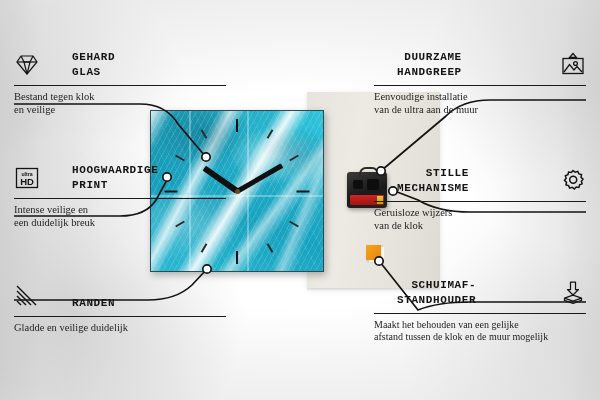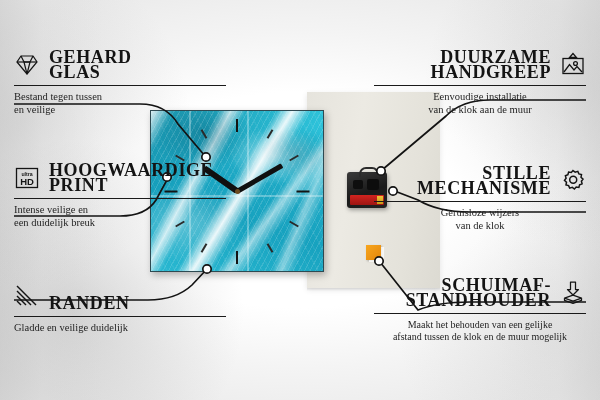--- a/index.html
+++ b/index.html
@@ -127,9 +127,9 @@
   .feature.left .head{justify-content:flex-start;}
   .feature.right .head{justify-content:flex-end;flex-direction:row;}
   .feature .title{
-    font-family:Liberation Serif, serif;
-    font-weight:bold;font-size:18px;line-height:15px;letter-spacing:.6px;
-    color:#141414;text-transform:uppercase;
+    font-family:Liberation Mono, monospace;
+    font-weight:bold;font-size:11px;line-height:15px;letter-spacing:.6px;
+    color:#141414;text-transform:uppercase;margin-left:23px;
   }
   .feature.right .title{text-align:right;}
   .feature .rule{height:1px;background:#1a1a1a;margin:5px 0 5px 0;}

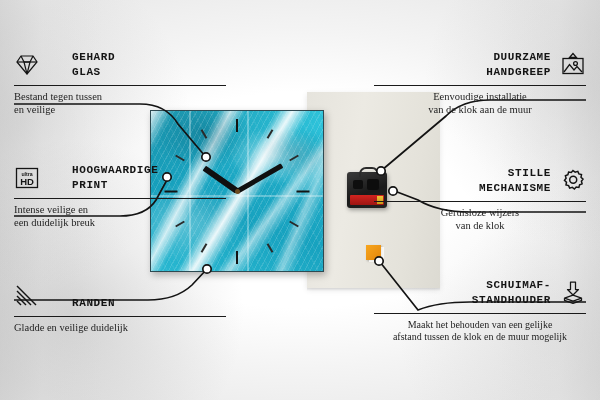--- a/index.html
+++ b/index.html
@@ -125,7 +125,7 @@
   .feature{position:absolute;width:212px;}
   .feature .head{display:flex;align-items:center;gap:9px;}
   .feature.left .head{justify-content:flex-start;}
-  .feature.right .head{justify-content:flex-end;flex-direction:row;}
+  .feature.right .head{justify-content:space-between;flex-direction:row;}
   .feature .title{
     font-family:Liberation Mono, monospace;
     font-weight:bold;font-size:11px;line-height:15px;letter-spacing:.6px;

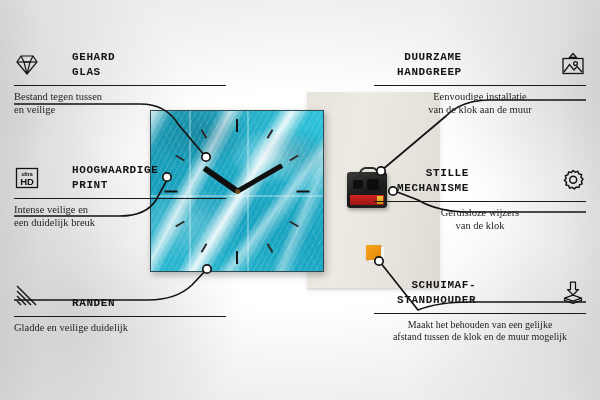--- a/index.html
+++ b/index.html
@@ -234,7 +234,7 @@
       <span class="title"><span>GEHARD</span><br><span>GLAS</span></span>
     </div>
     <div class="rule"></div>
-    <div class="desc"><span>Bestand tegen tussen</span><br><span>en veilige</span></div>
+    <div class="desc"><span>Bestand tegen klok</span><br><span>en veilige</span></div>
   </div>
 
   <div class="feature left" id="f2">

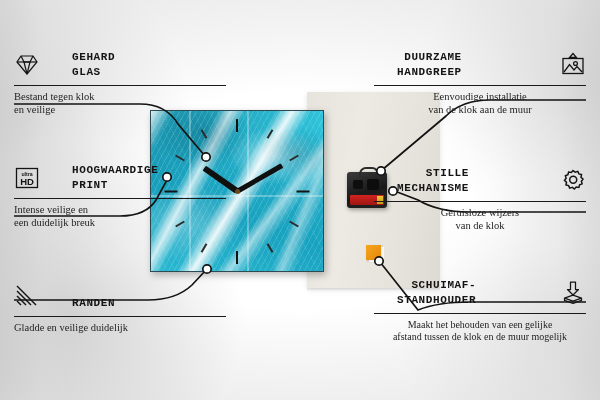--- a/index.html
+++ b/index.html
@@ -137,7 +137,7 @@
     font-family:"Liberation Serif", serif;
     font-size:10.5px;line-height:12.5px;color:#1e1e1e;
   }
-  .feature.right .desc{text-align:center;}
+  .feature.right .desc{text-align:left;}
   .icon{width:26px;height:26px;flex:0 0 26px;display:block;}
   .icon svg{display:block;width:26px;height:26px;}
 

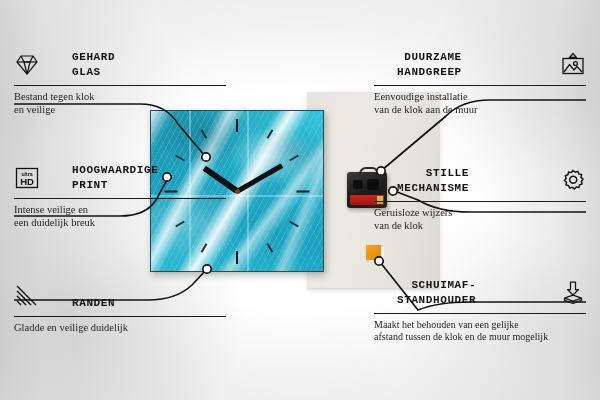--- a/index.html
+++ b/index.html
@@ -285,7 +285,7 @@
       </span>
     </div>
     <div class="rule"></div>
-    <div class="desc"><span>Eenvoudige installatie</span><br><span>van de klok aan de muur</span></div>
+    <div class="desc"><span>Eenvoudige installatie</span><br><span>van de ultra aan de muur</span></div>
   </div>
 
   <div class="feature right" id="f5">

